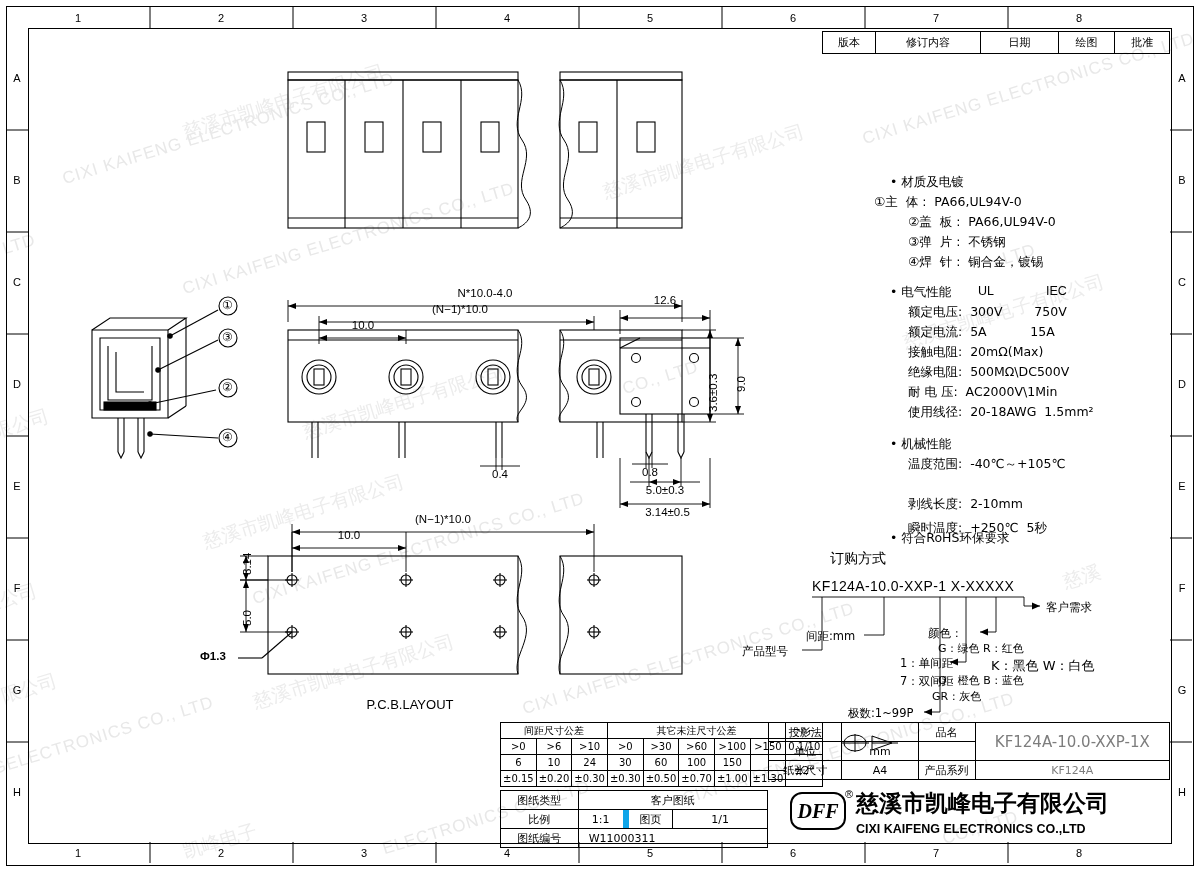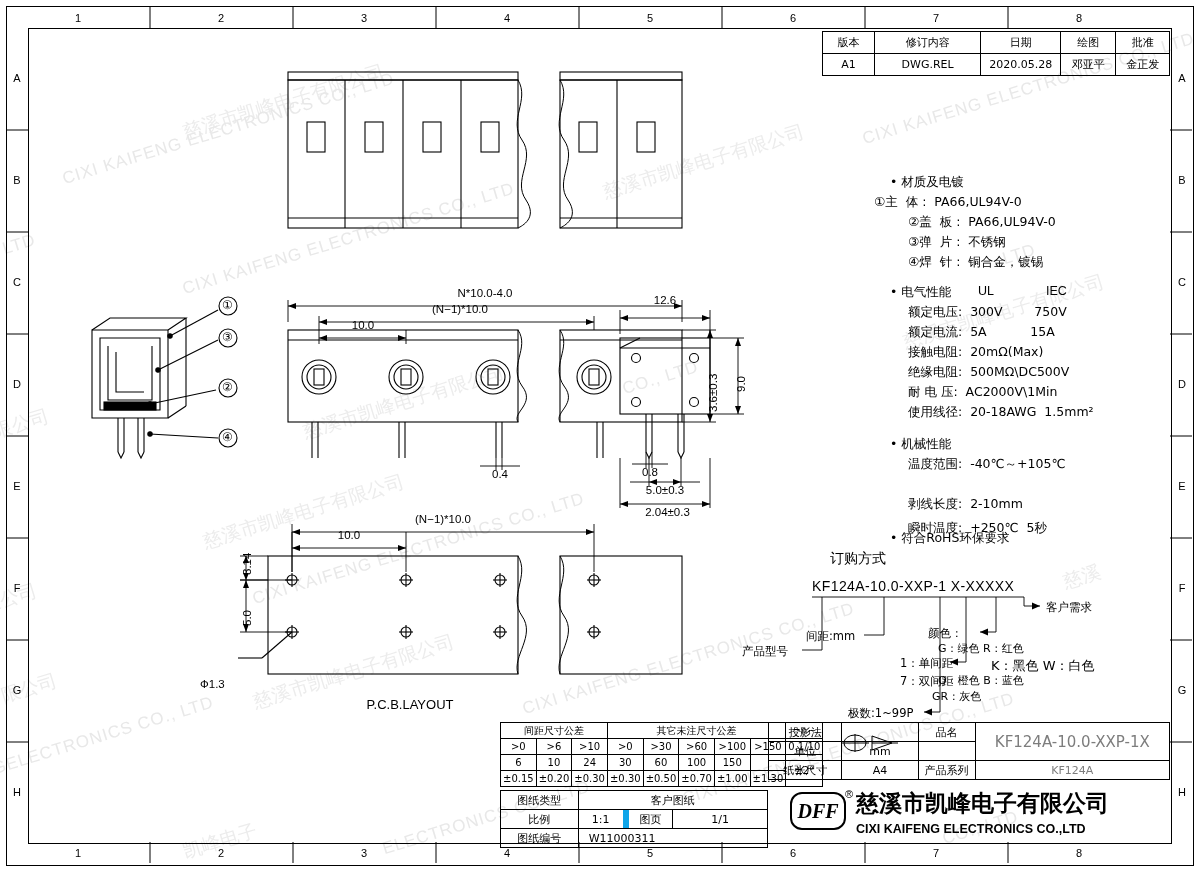--- a/index.html
+++ b/index.html
@@ -145,13 +145,6 @@
       <td style="width:56px">绘图</td>
       <td style="width:54px">批准</td>
     </tr>
-    <tr>
-      <td>A1</td>
-      <td>DWG.REL</td>
-      <td>2020.05.28</td>
-      <td>邓亚平</td>
-      <td>金正发</td>
-    </tr>
   </tbody>
     </table>
 

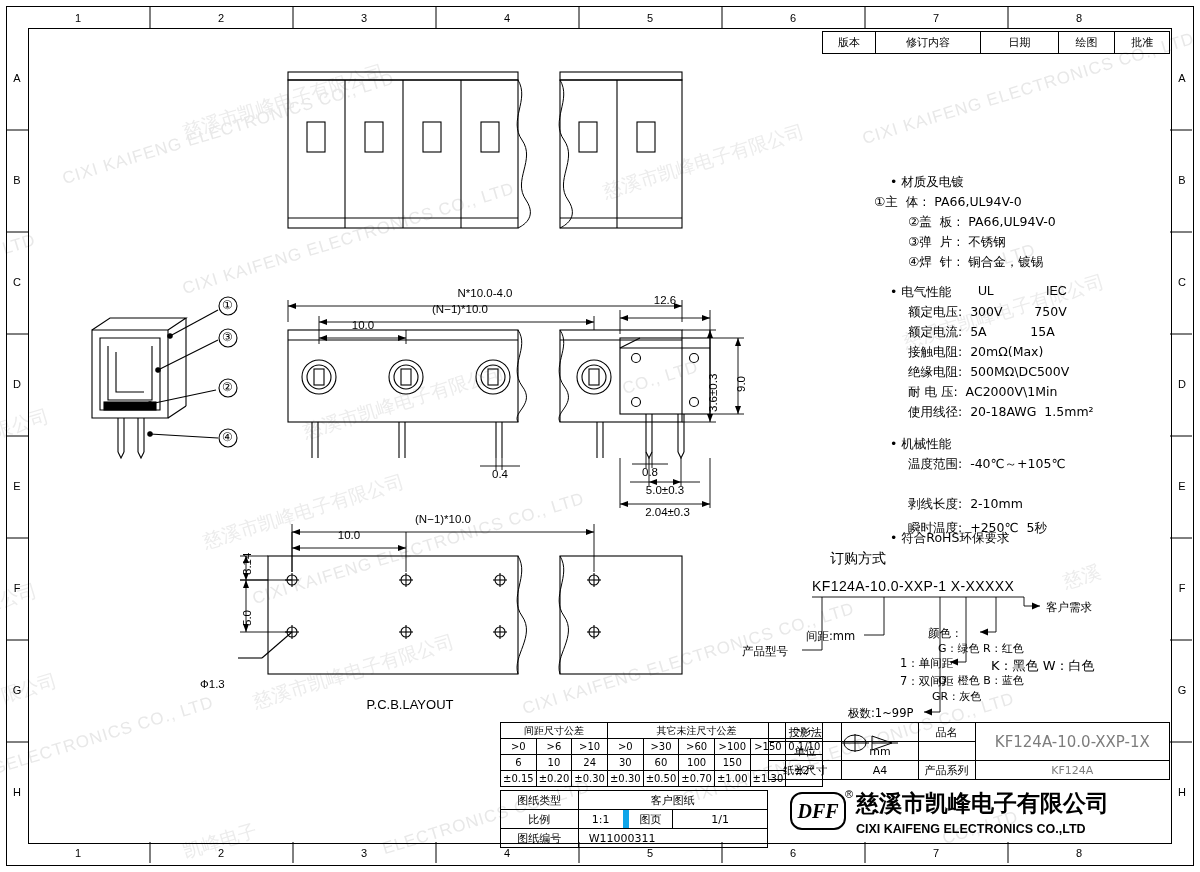--- a/index.html
+++ b/index.html
@@ -410,7 +410,7 @@
     <div class="vlbl" style="left:735px;top:392px;">9.0</div>
     <div class="lblc" style="left:625px;top:466px;width:50px;">0.8</div>
     <div class="lblc" style="left:620px;top:484px;width:90px;">5.0±0.3</div>
-    <div class="lblc" style="left:620px;top:506px;width:95px;">2.04±0.3</div>
+    <div class="lblc" style="left:620px;top:506px;width:95px;">3.14±0.5</div>
 
     <div class="lblc" style="left:383px;top:513px;width:120px;">(N−1)*10.0</div>
     <div class="lblc" style="left:319px;top:529px;width:60px;">10.0</div>

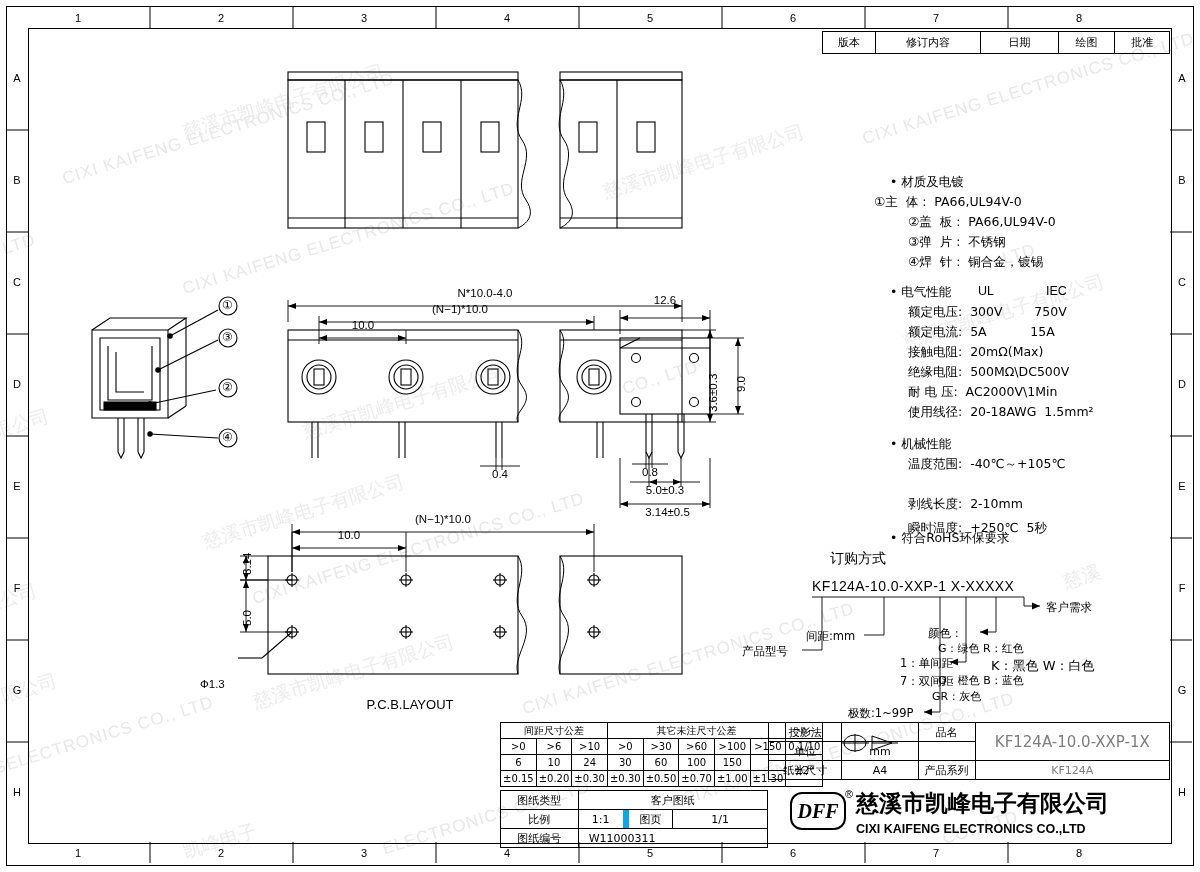--- a/index.html
+++ b/index.html
@@ -416,7 +416,7 @@
     <div class="lblc" style="left:319px;top:529px;width:60px;">10.0</div>
     <div class="vlbl" style="left:241px;top:575px;">3.14</div>
     <div class="vlbl" style="left:241px;top:626px;">5.0</div>
-    <div class="lbl" style="left:200px;top:678px;">Ф1.3</div>
+    <div class="lbl" style="left:200px;top:650px;font-weight:bold;">Ф1.3</div>
     <div class="lblc" style="left:340px;top:697px;width:140px;font-size:13px;">P.C.B.LAYOUT</div>
 
     <div class="lbl" style="left:222px;top:298px;font-size:12px;">①</div>

